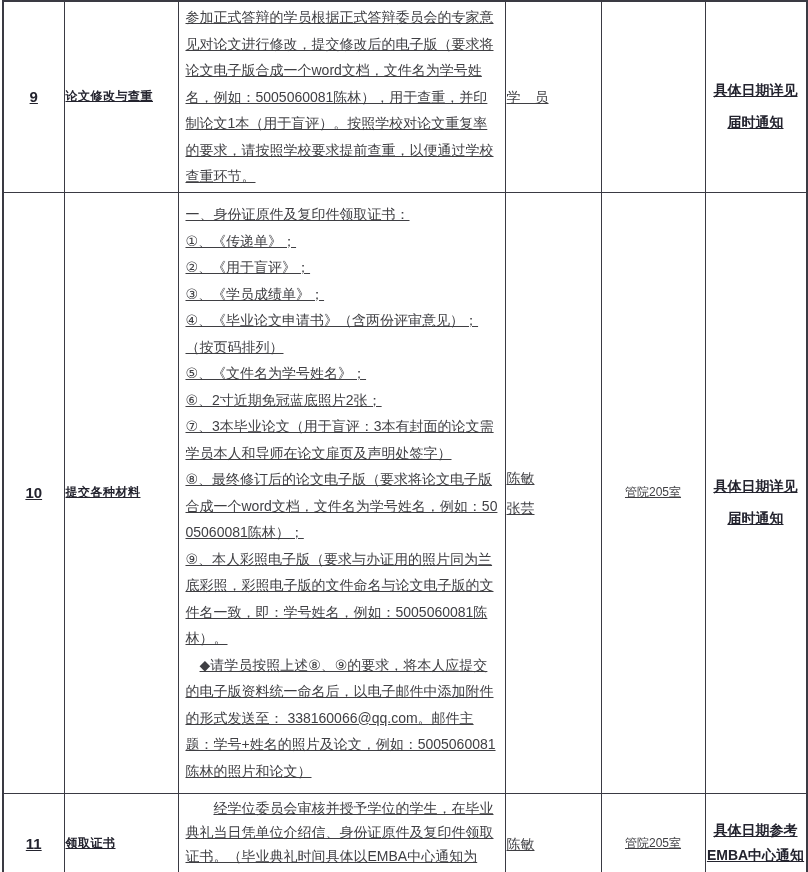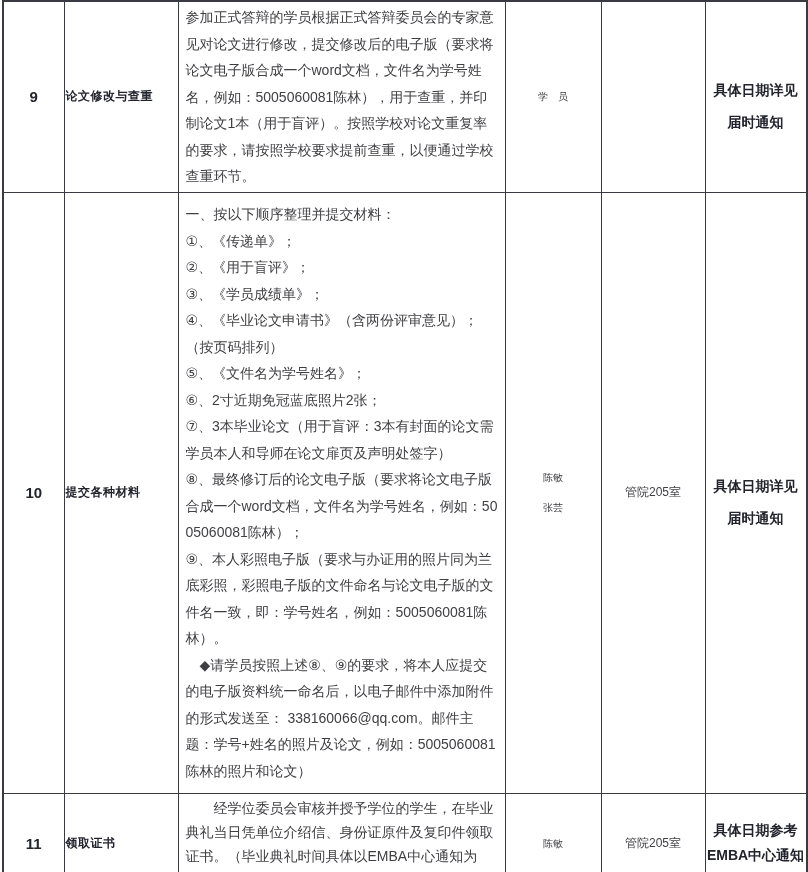--- a/index.html
+++ b/index.html
@@ -24,6 +24,7 @@
     vertical-align:middle;
     overflow:hidden;
     word-break:break-all;
+    text-decoration:underline;
   }
   tr.r9{height:187px;}
   tr.r10{height:601px;}

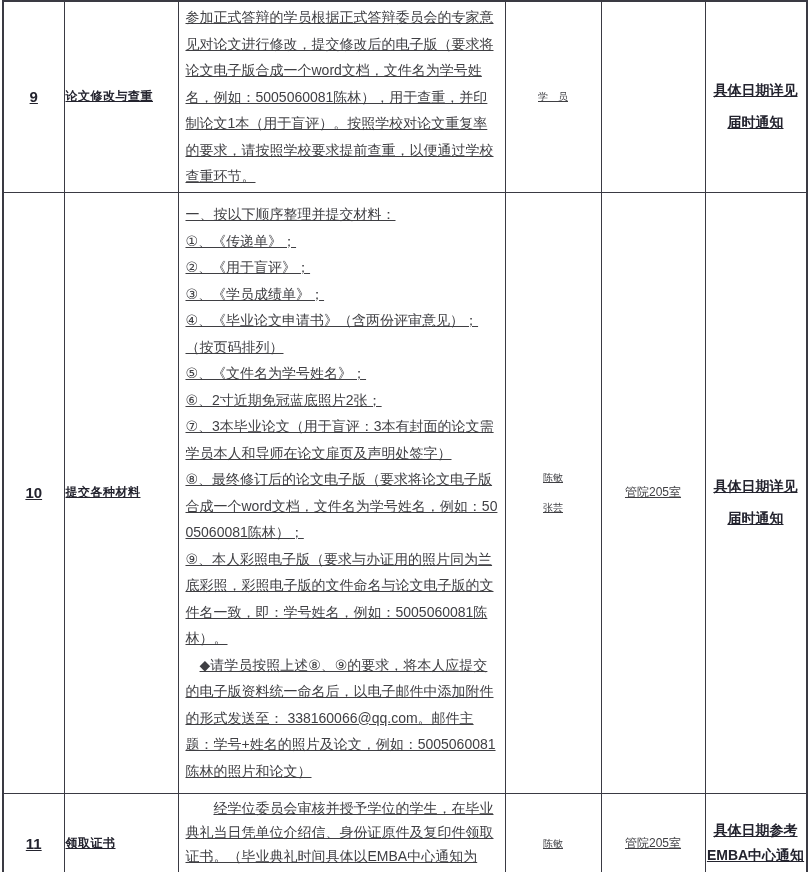--- a/index.html
+++ b/index.html
@@ -45,7 +45,7 @@
   .para.indent-sm{text-indent:14px;}
   .para.indent-2{text-indent:28px;}
   td.c-person{
-    text-align:center;font-size:10px;color:var(--text);line-height:30px;margin-left:15px;
+    font-size:14px;color:var(--text);line-height:30px;margin-left:15px;
   }
   .person-gap{letter-spacing:0;}
   td.c-loc{

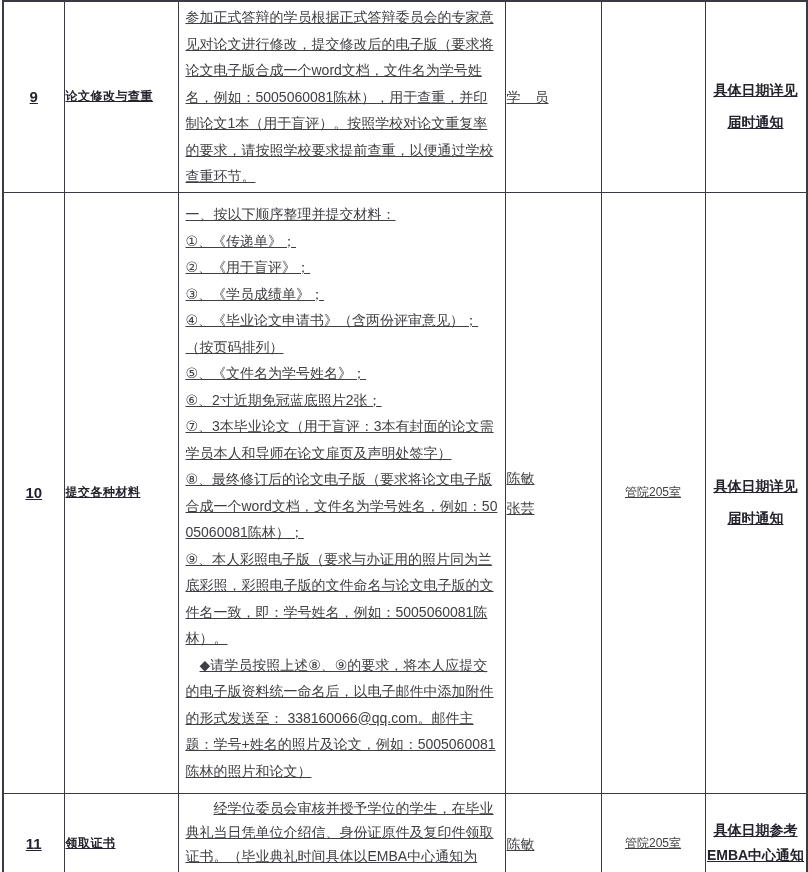--- a/index.html
+++ b/index.html
@@ -91,7 +91,7 @@
     <td class="c-num">10</td>
     <td class="c-task">提交各种材料</td>
     <td class="c-desc">
-      <div class="para">一、按以下顺序整理并提交材料：</div>
+      <div class="para">一、身份证原件及复印件领取证书：</div>
       <div class="para">①、《传递单》；</div>
       <div class="para">②、《用于盲评》；</div>
       <div class="para">③、《学员成绩单》；</div>

